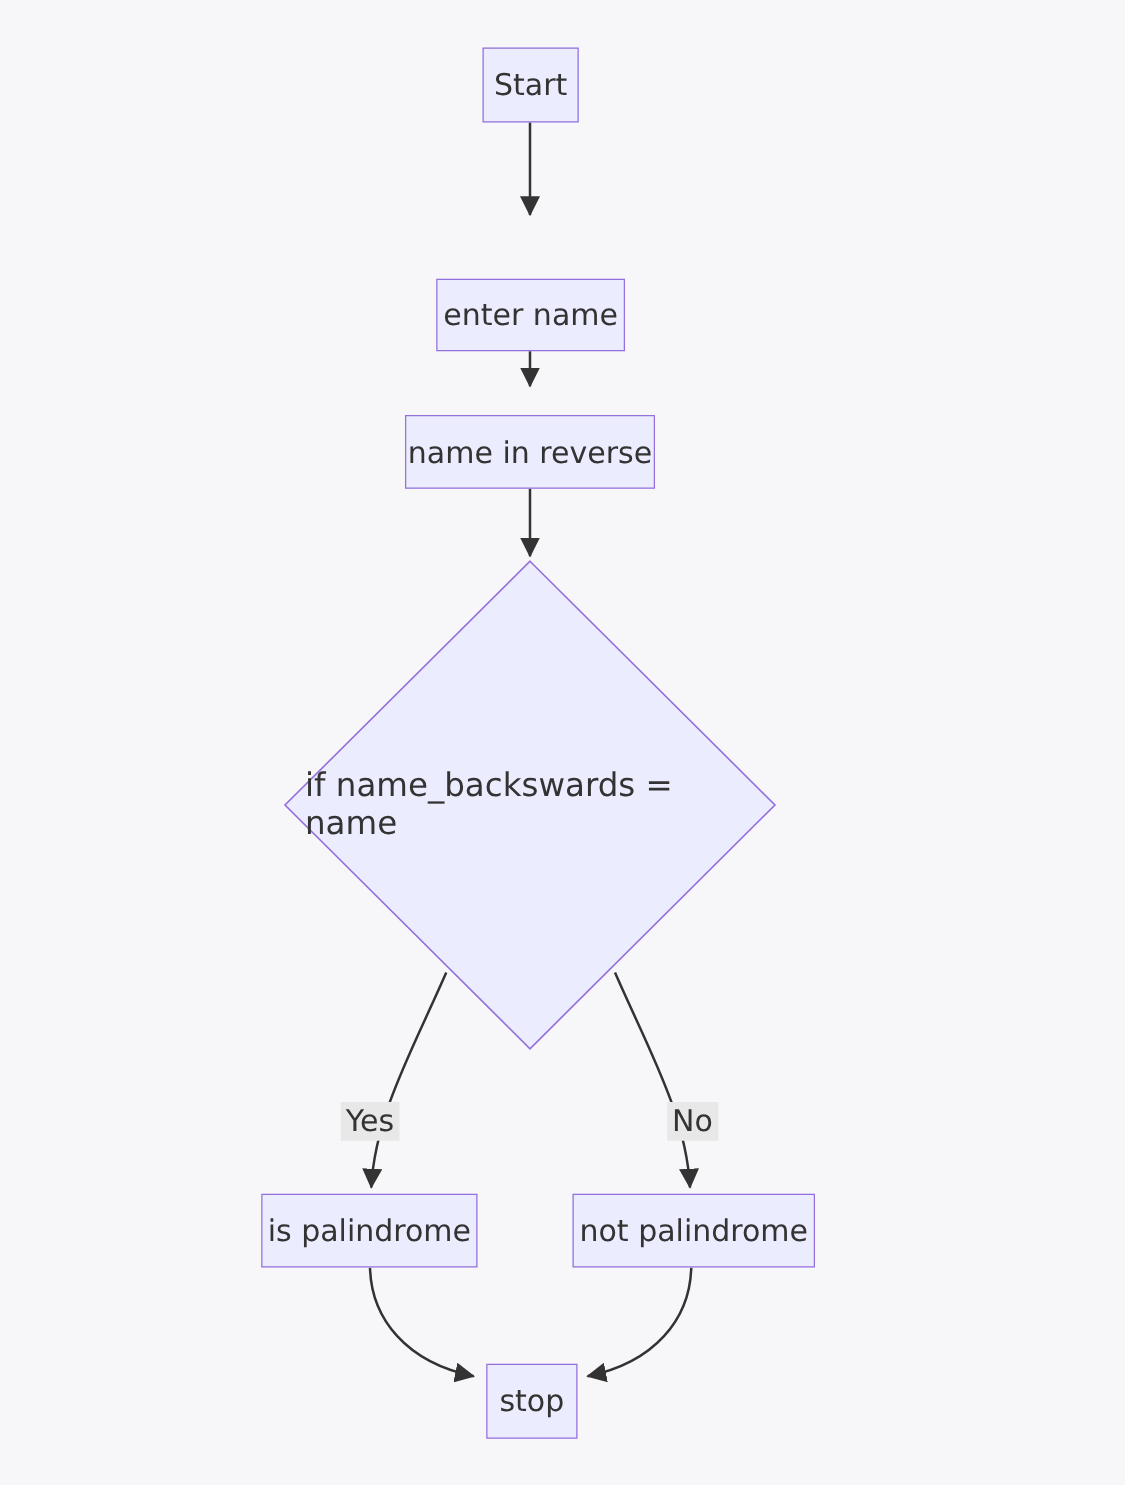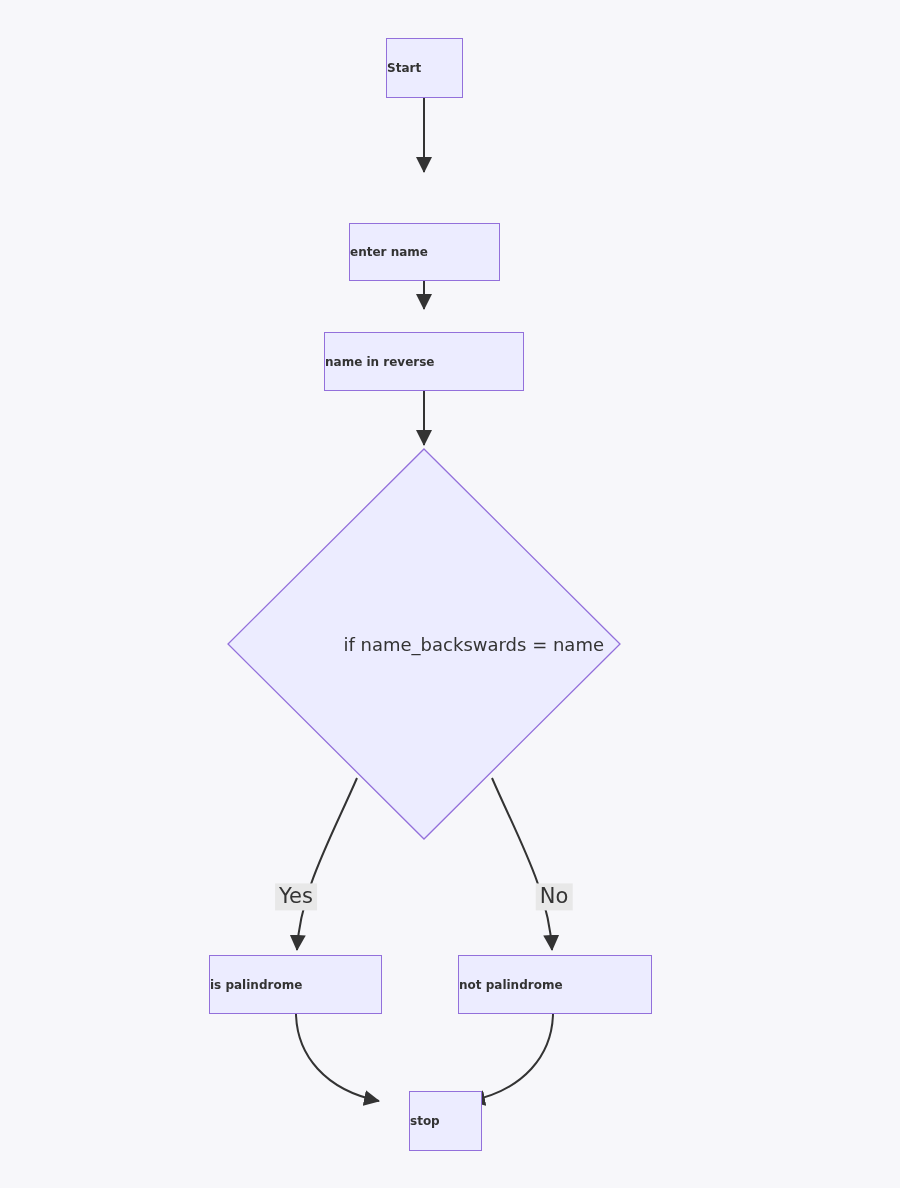--- a/index.html
+++ b/index.html
@@ -31,10 +31,9 @@
     border: 1.3px solid var(--node-border, #9370db);
     display: flex;
     align-items: center;
-    justify-content: flex-start;
-    font-size: 12px;
+    justify-content: center;
+    font-size: 24px;
     white-space: nowrap;
-    font-weight: bold;
   }
   .diamond-label {
     position: absolute;

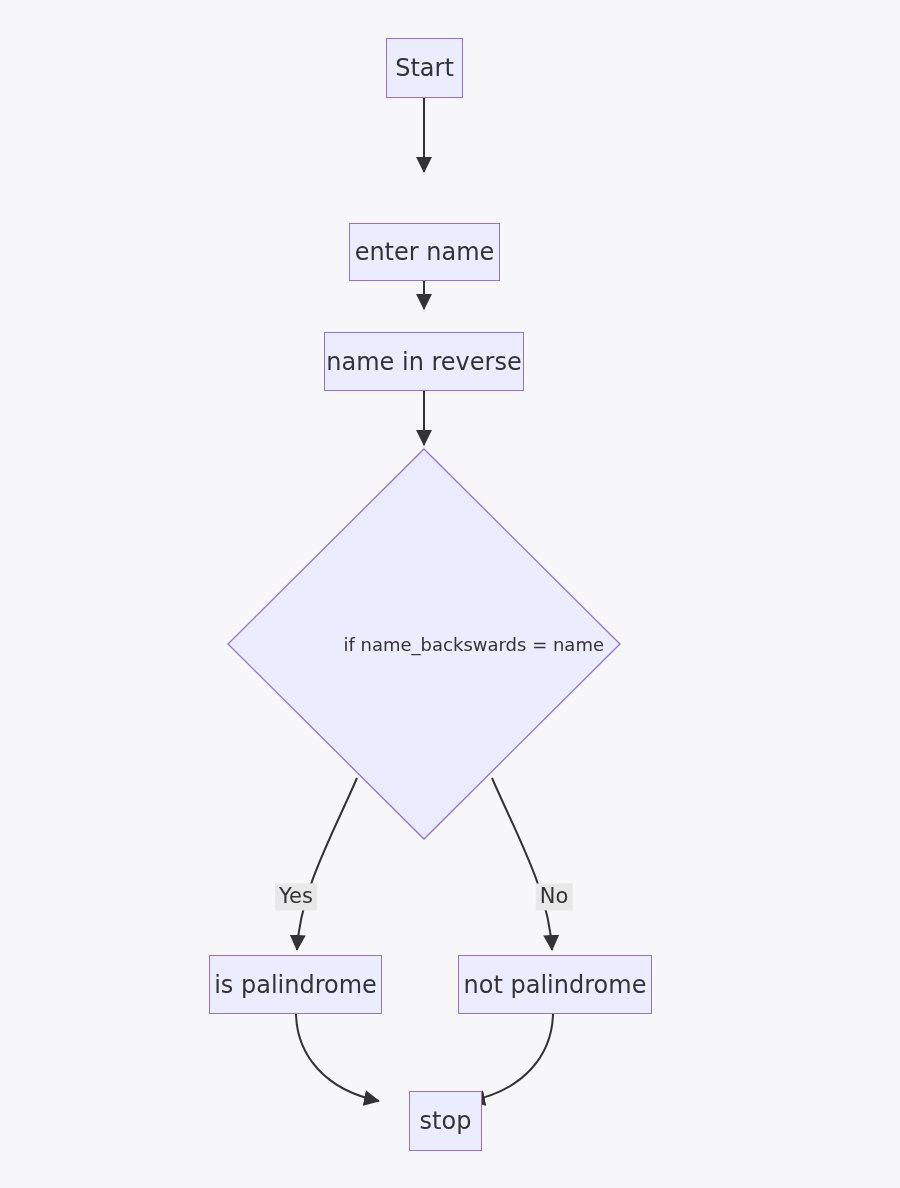--- a/index.html
+++ b/index.html
@@ -38,8 +38,8 @@
   .diamond-label {
     position: absolute;
     width: 360px;
-    text-align: right;
-    font-size: 18px;
+    text-align: left;
+    font-size: 26px;
     transform: translate(-50%, -50%);
   }
   .edge-label {

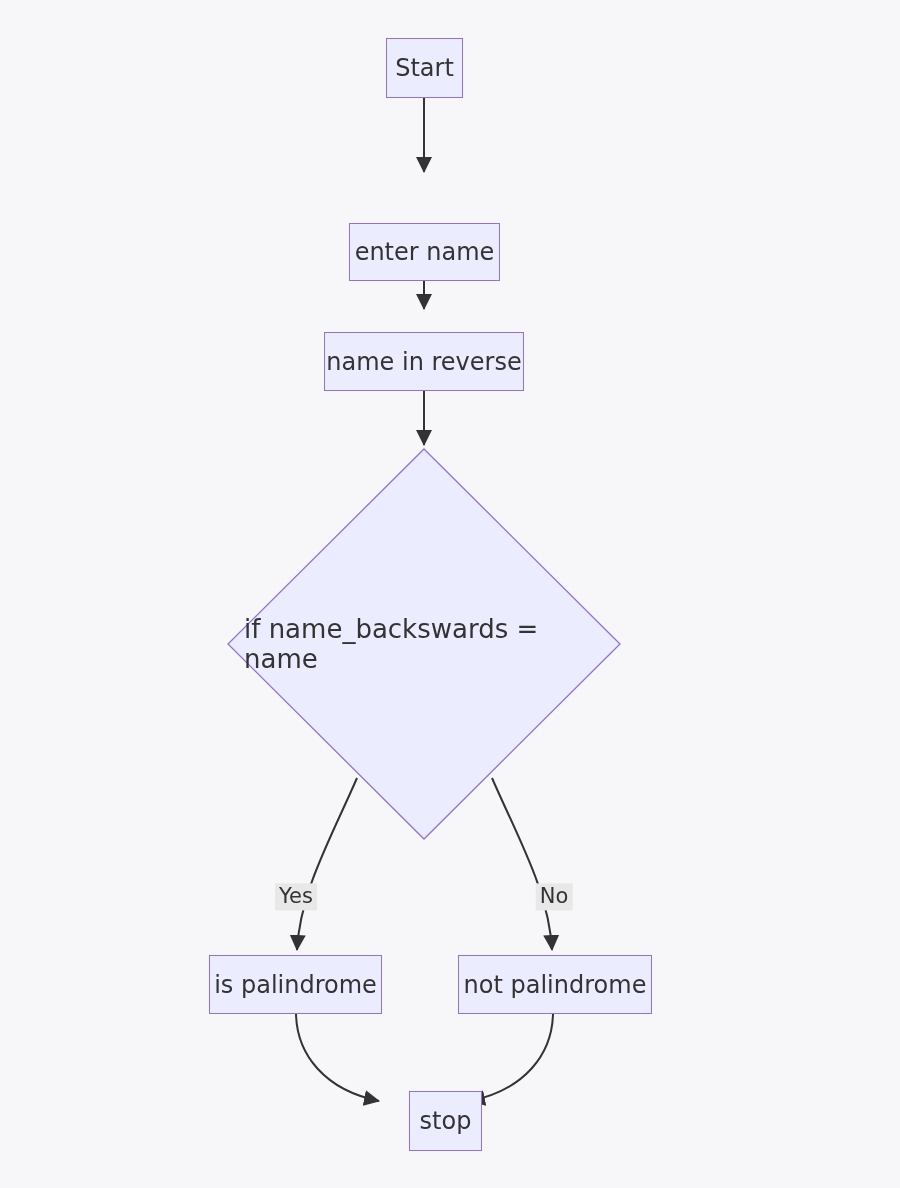--- a/index.html
+++ b/index.html
@@ -47,7 +47,7 @@
     transform: translate(-50%, -50%);
     background: var(--edge-label-bg, #e8e8e8);
     padding: 1px 4px;
-    font-size: 21px;
+    font-size: 24px;
     line-height: 1.2;
   }
 </style>

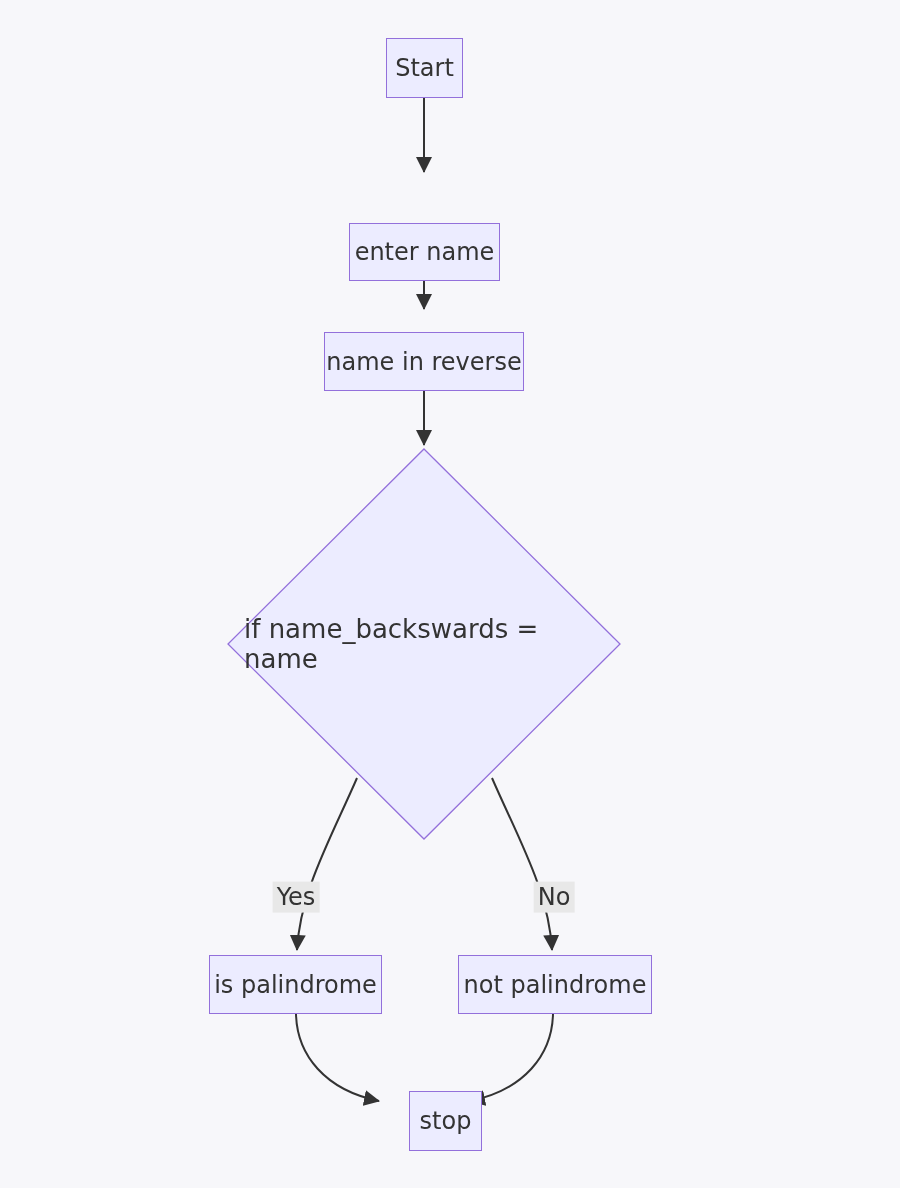--- a/index.html
+++ b/index.html
@@ -96,7 +96,7 @@
     <span>is palindrome</span>
   </div>
 
-  <div class="node" style="left:389px; top:1091px; width:73px; height:60px;margin-left:20px;">
+  <div class="node" style="left:389px; top:1091px; width:73px; height:60px;">
     <span>stop</span>
   </div>
 

